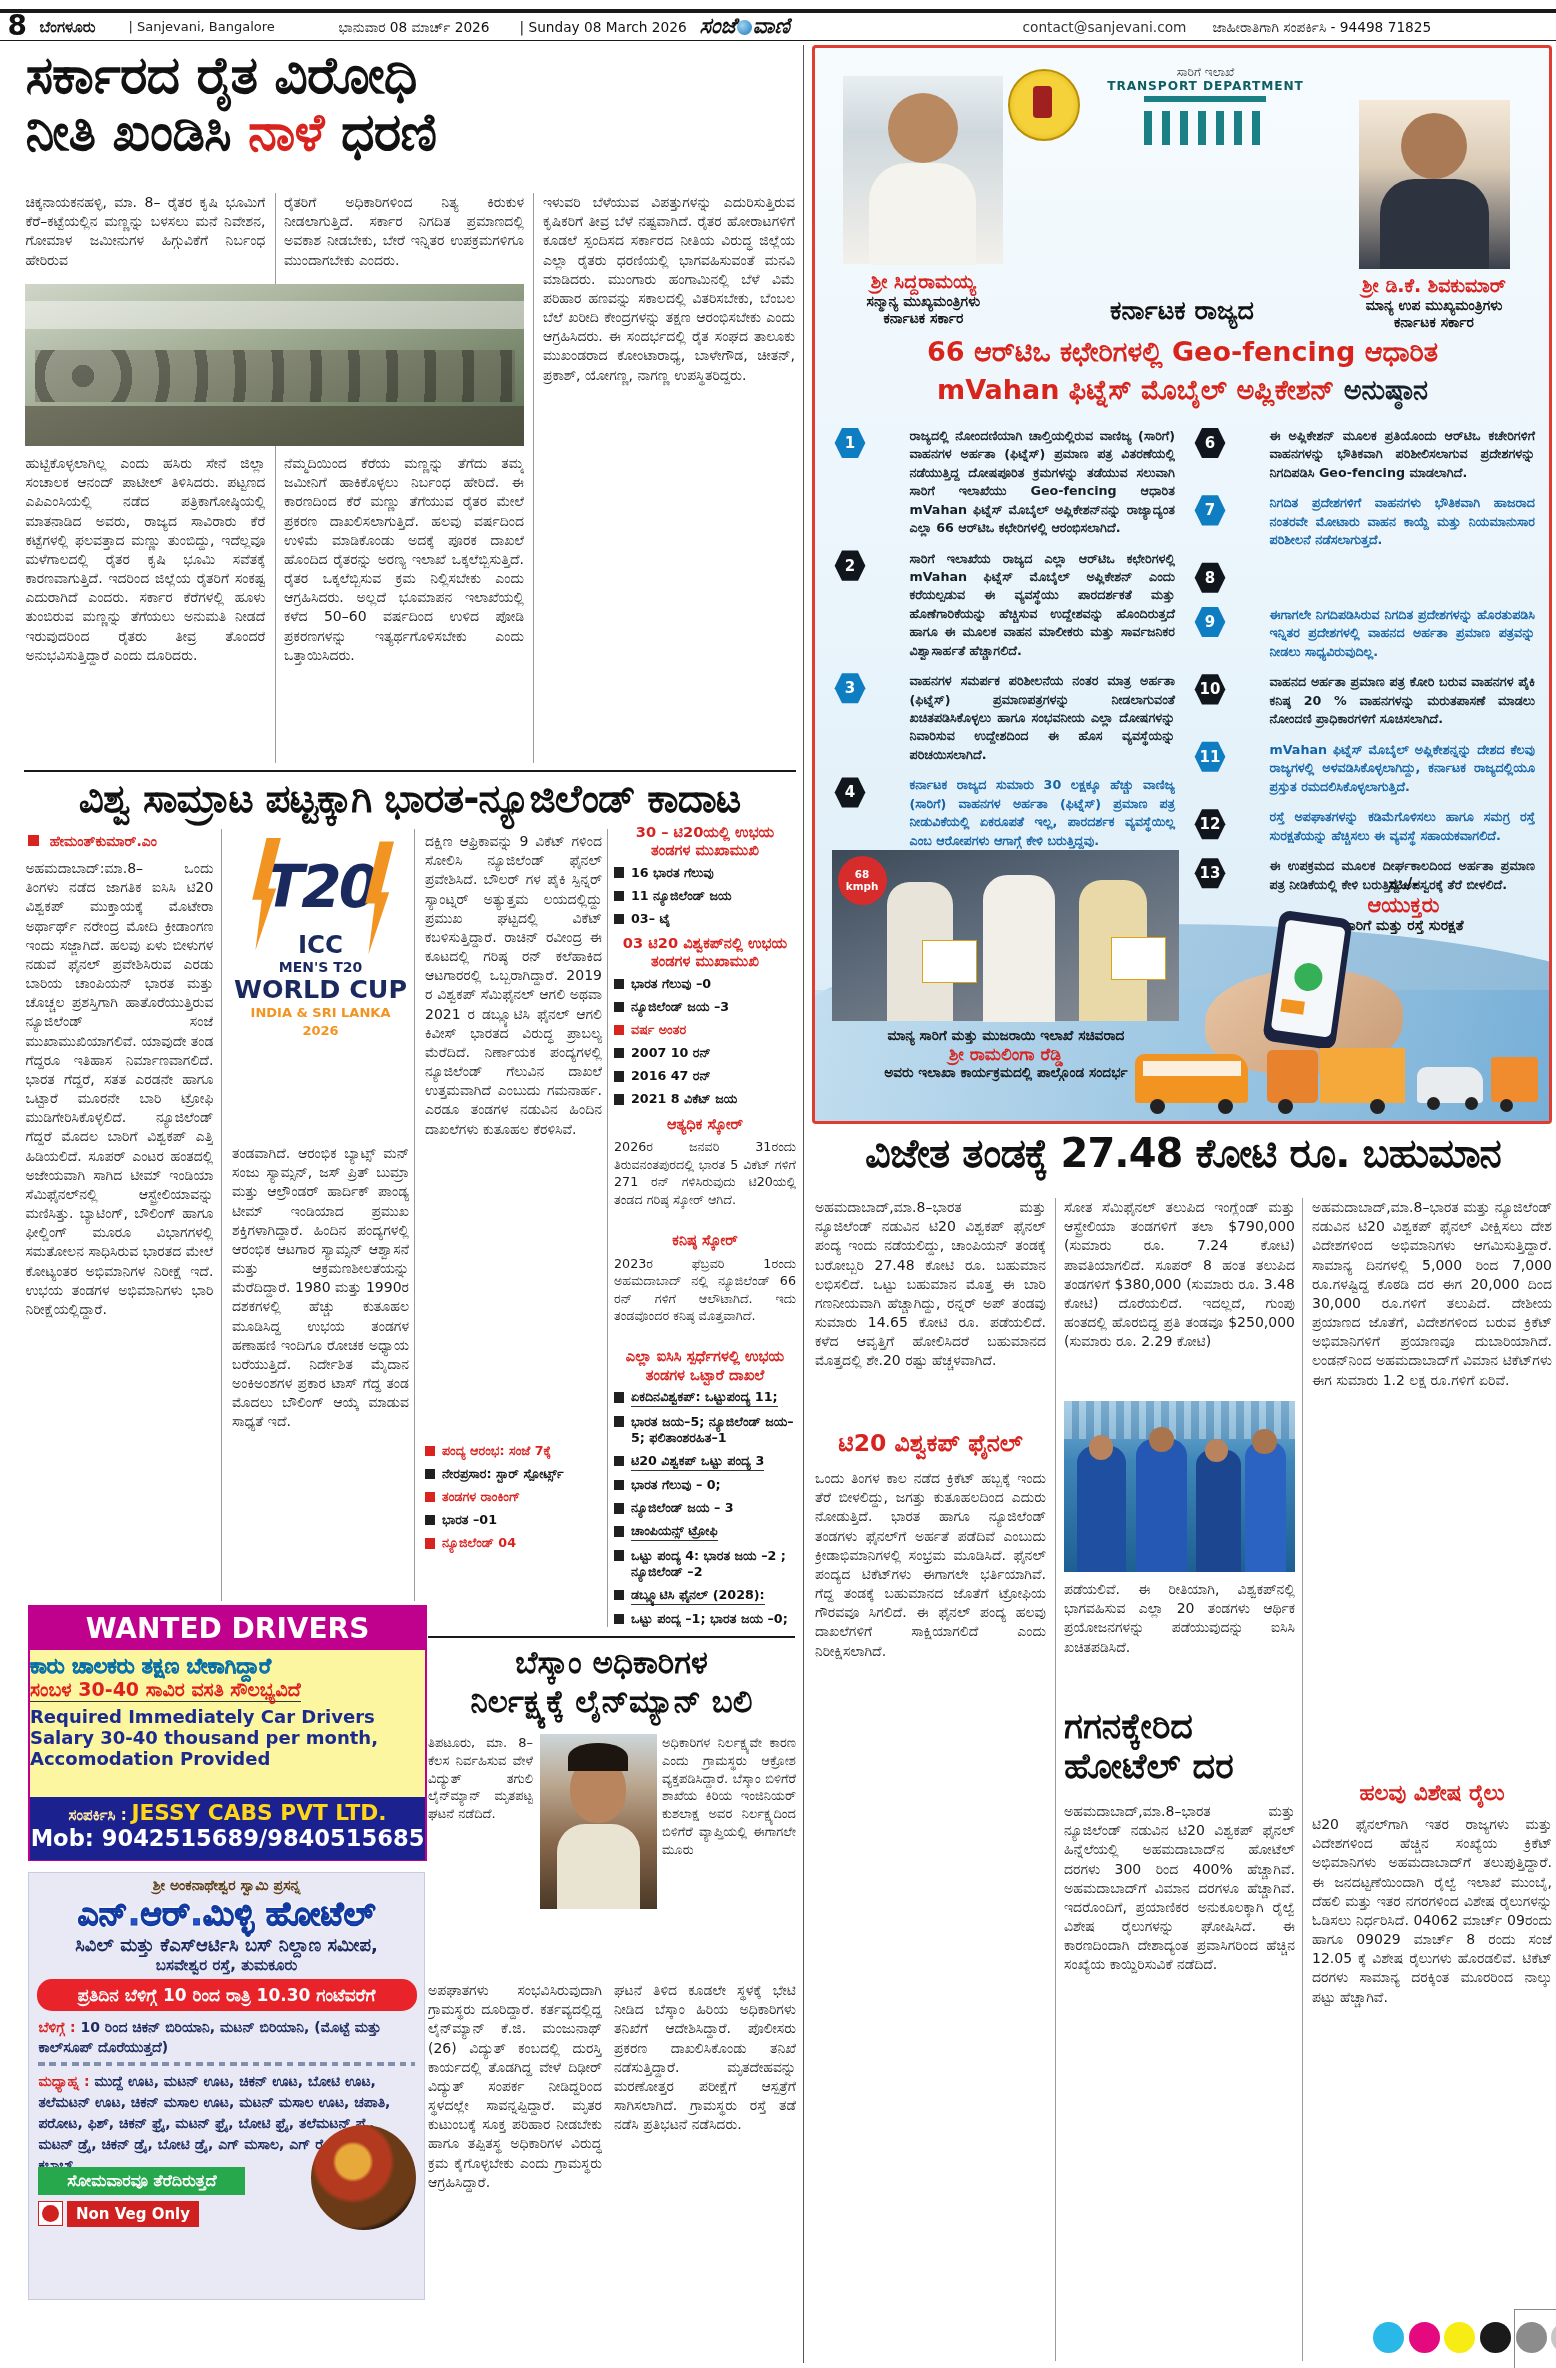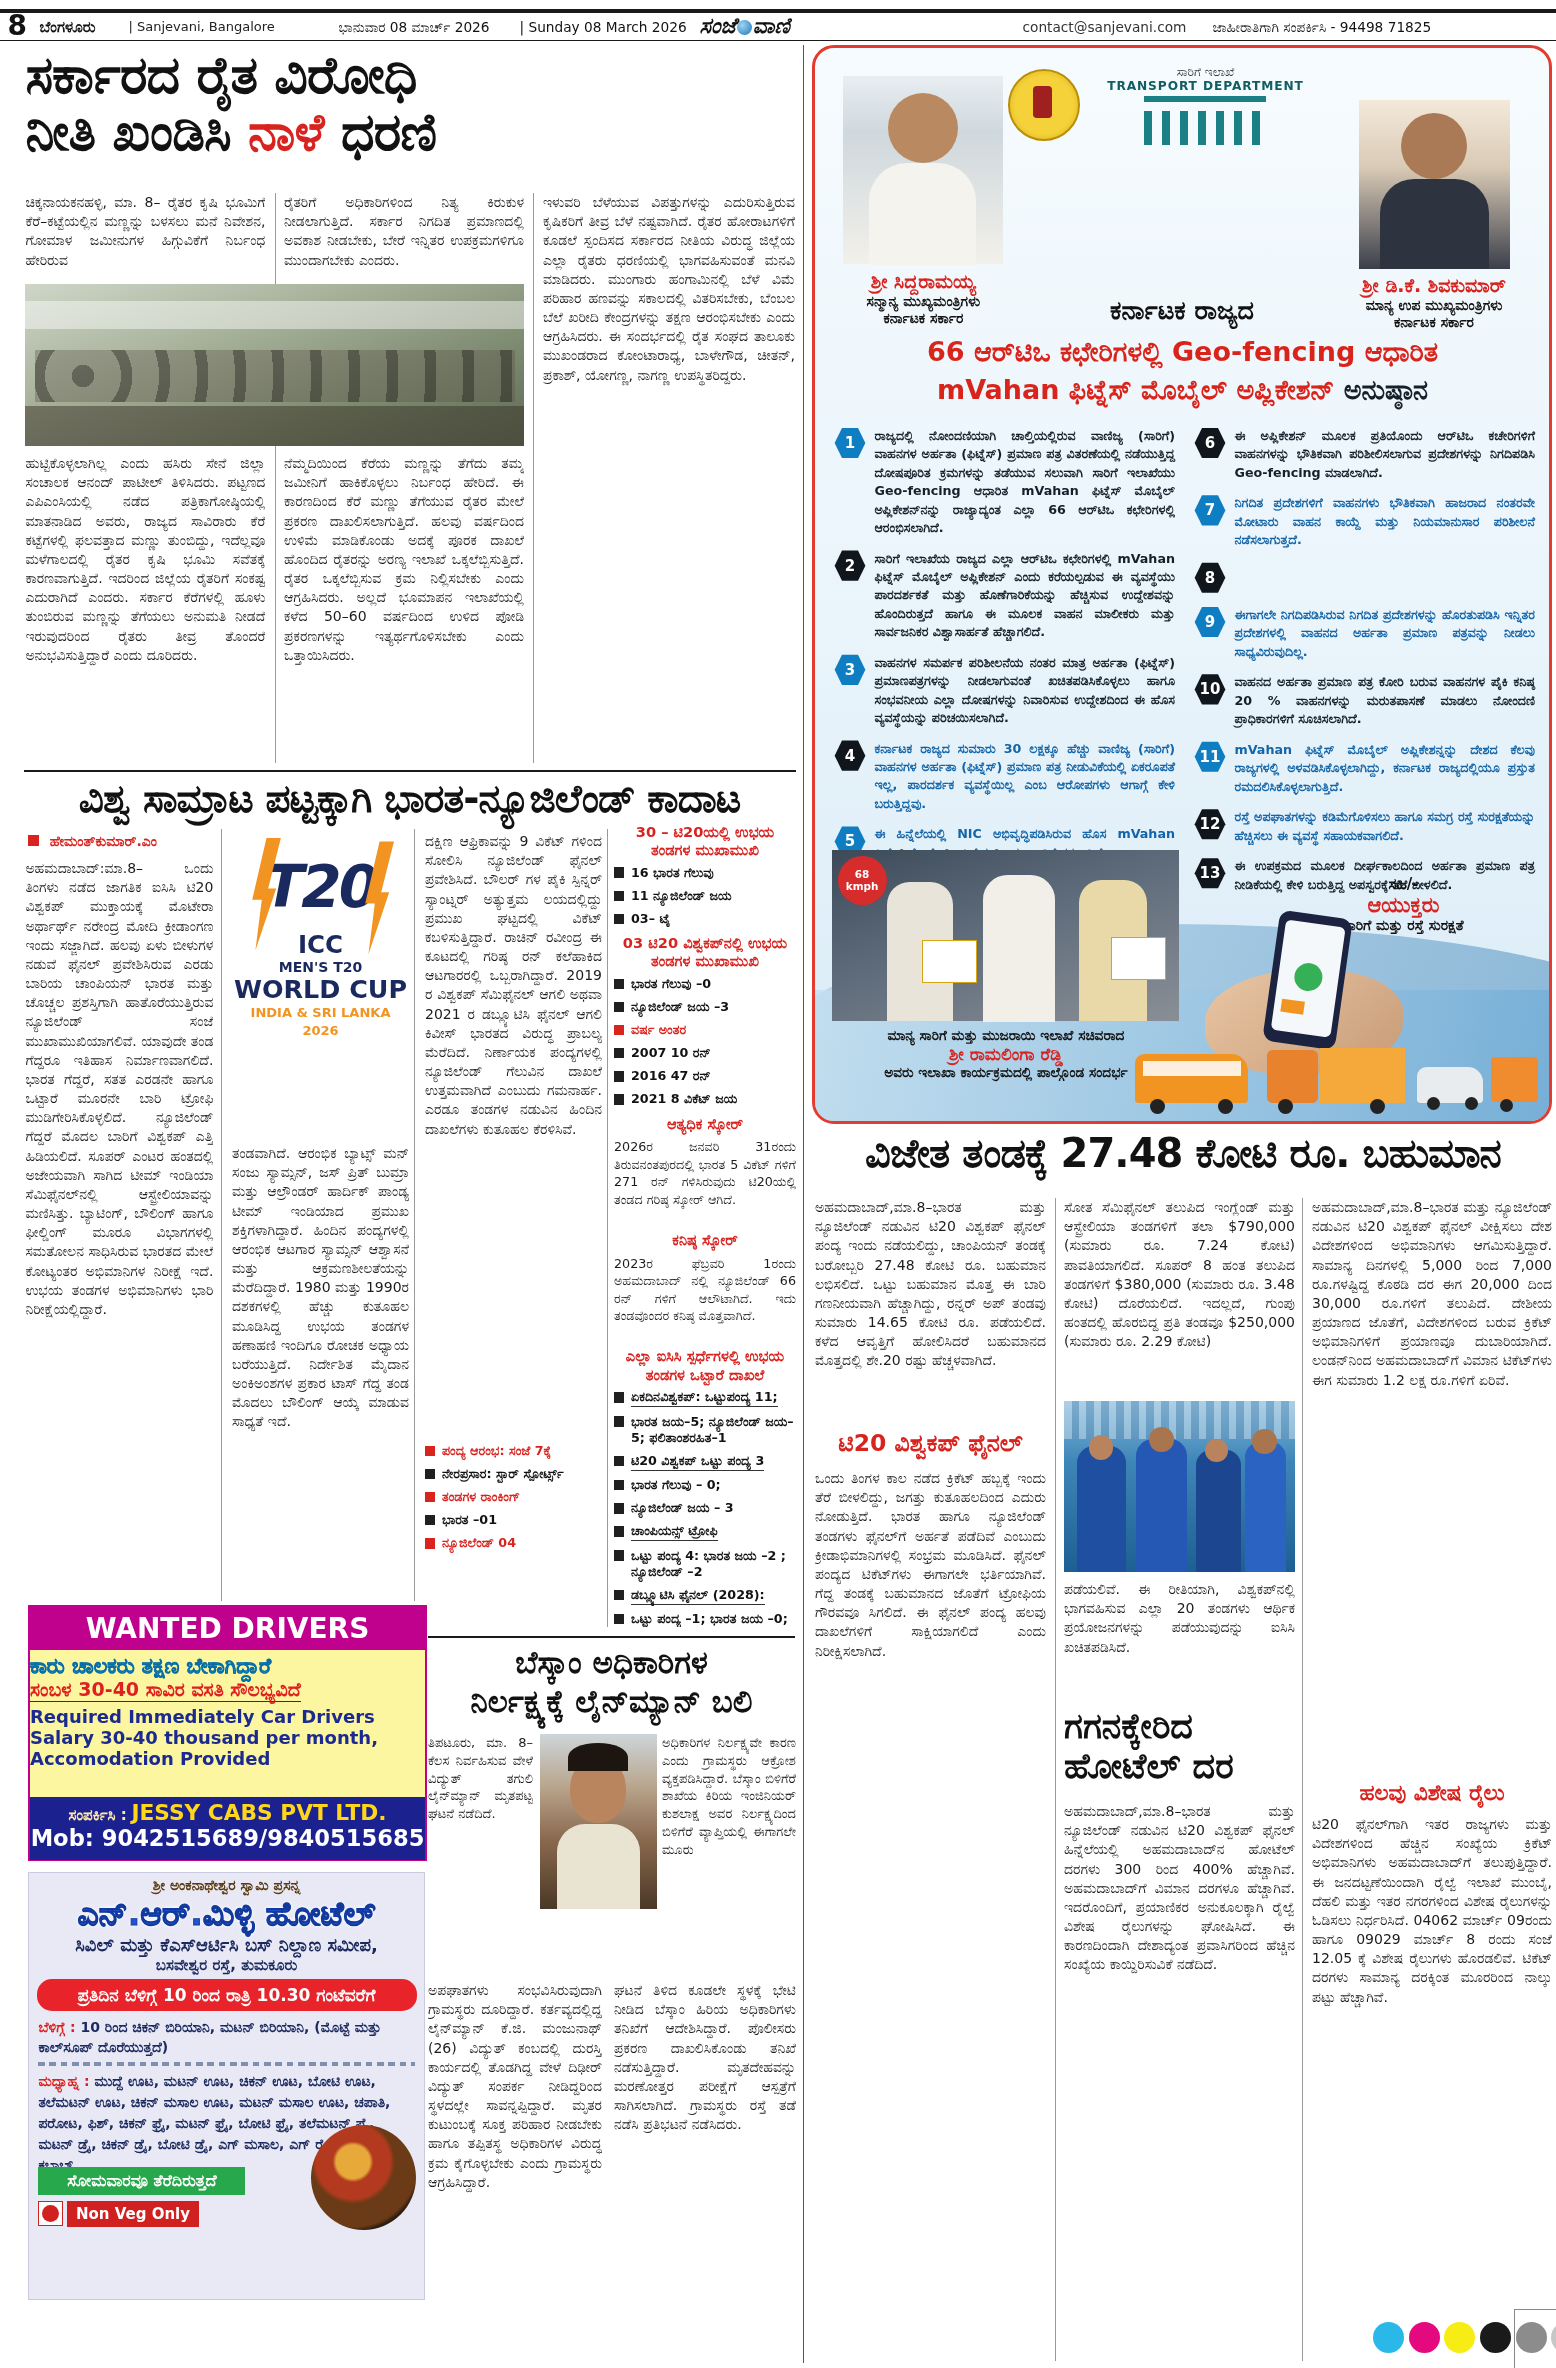--- a/index.html
+++ b/index.html
@@ -23,7 +23,7 @@
   
   .ph{background:linear-gradient(160deg,#b9c4b2 0%,#8fa289 40%,#6f7f6d 100%);overflow:hidden;}
   
-  .adp{border:3.8px solid #e23b30;border-radius:22px;background:linear-gradient(180deg,#f6fbfe 0%,#e9f4fb 55%,#d9ebf6 100%);overflow:hidden;}
+  .adp{border:3.8px solid #e23b30;border-radius:4px;background:linear-gradient(180deg,#f6fbfe 0%,#e9f4fb 55%,#d9ebf6 100%);overflow:hidden;}
   .adhead{color:#d9241c;font-weight:800;font-size:27px;text-align:center;}
   .pt{display:flex;gap:8.5px;margin-bottom:12.2px;}
   .badge{flex:0 0 32px;width:32px;height:32px;color:#fff;font-weight:bold;font-size:15px;display:flex;align-items:center;justify-content:center;clip-path:polygon(25% 3%,75% 3%,98% 50%,75% 97%,25% 97%,2% 50%);}

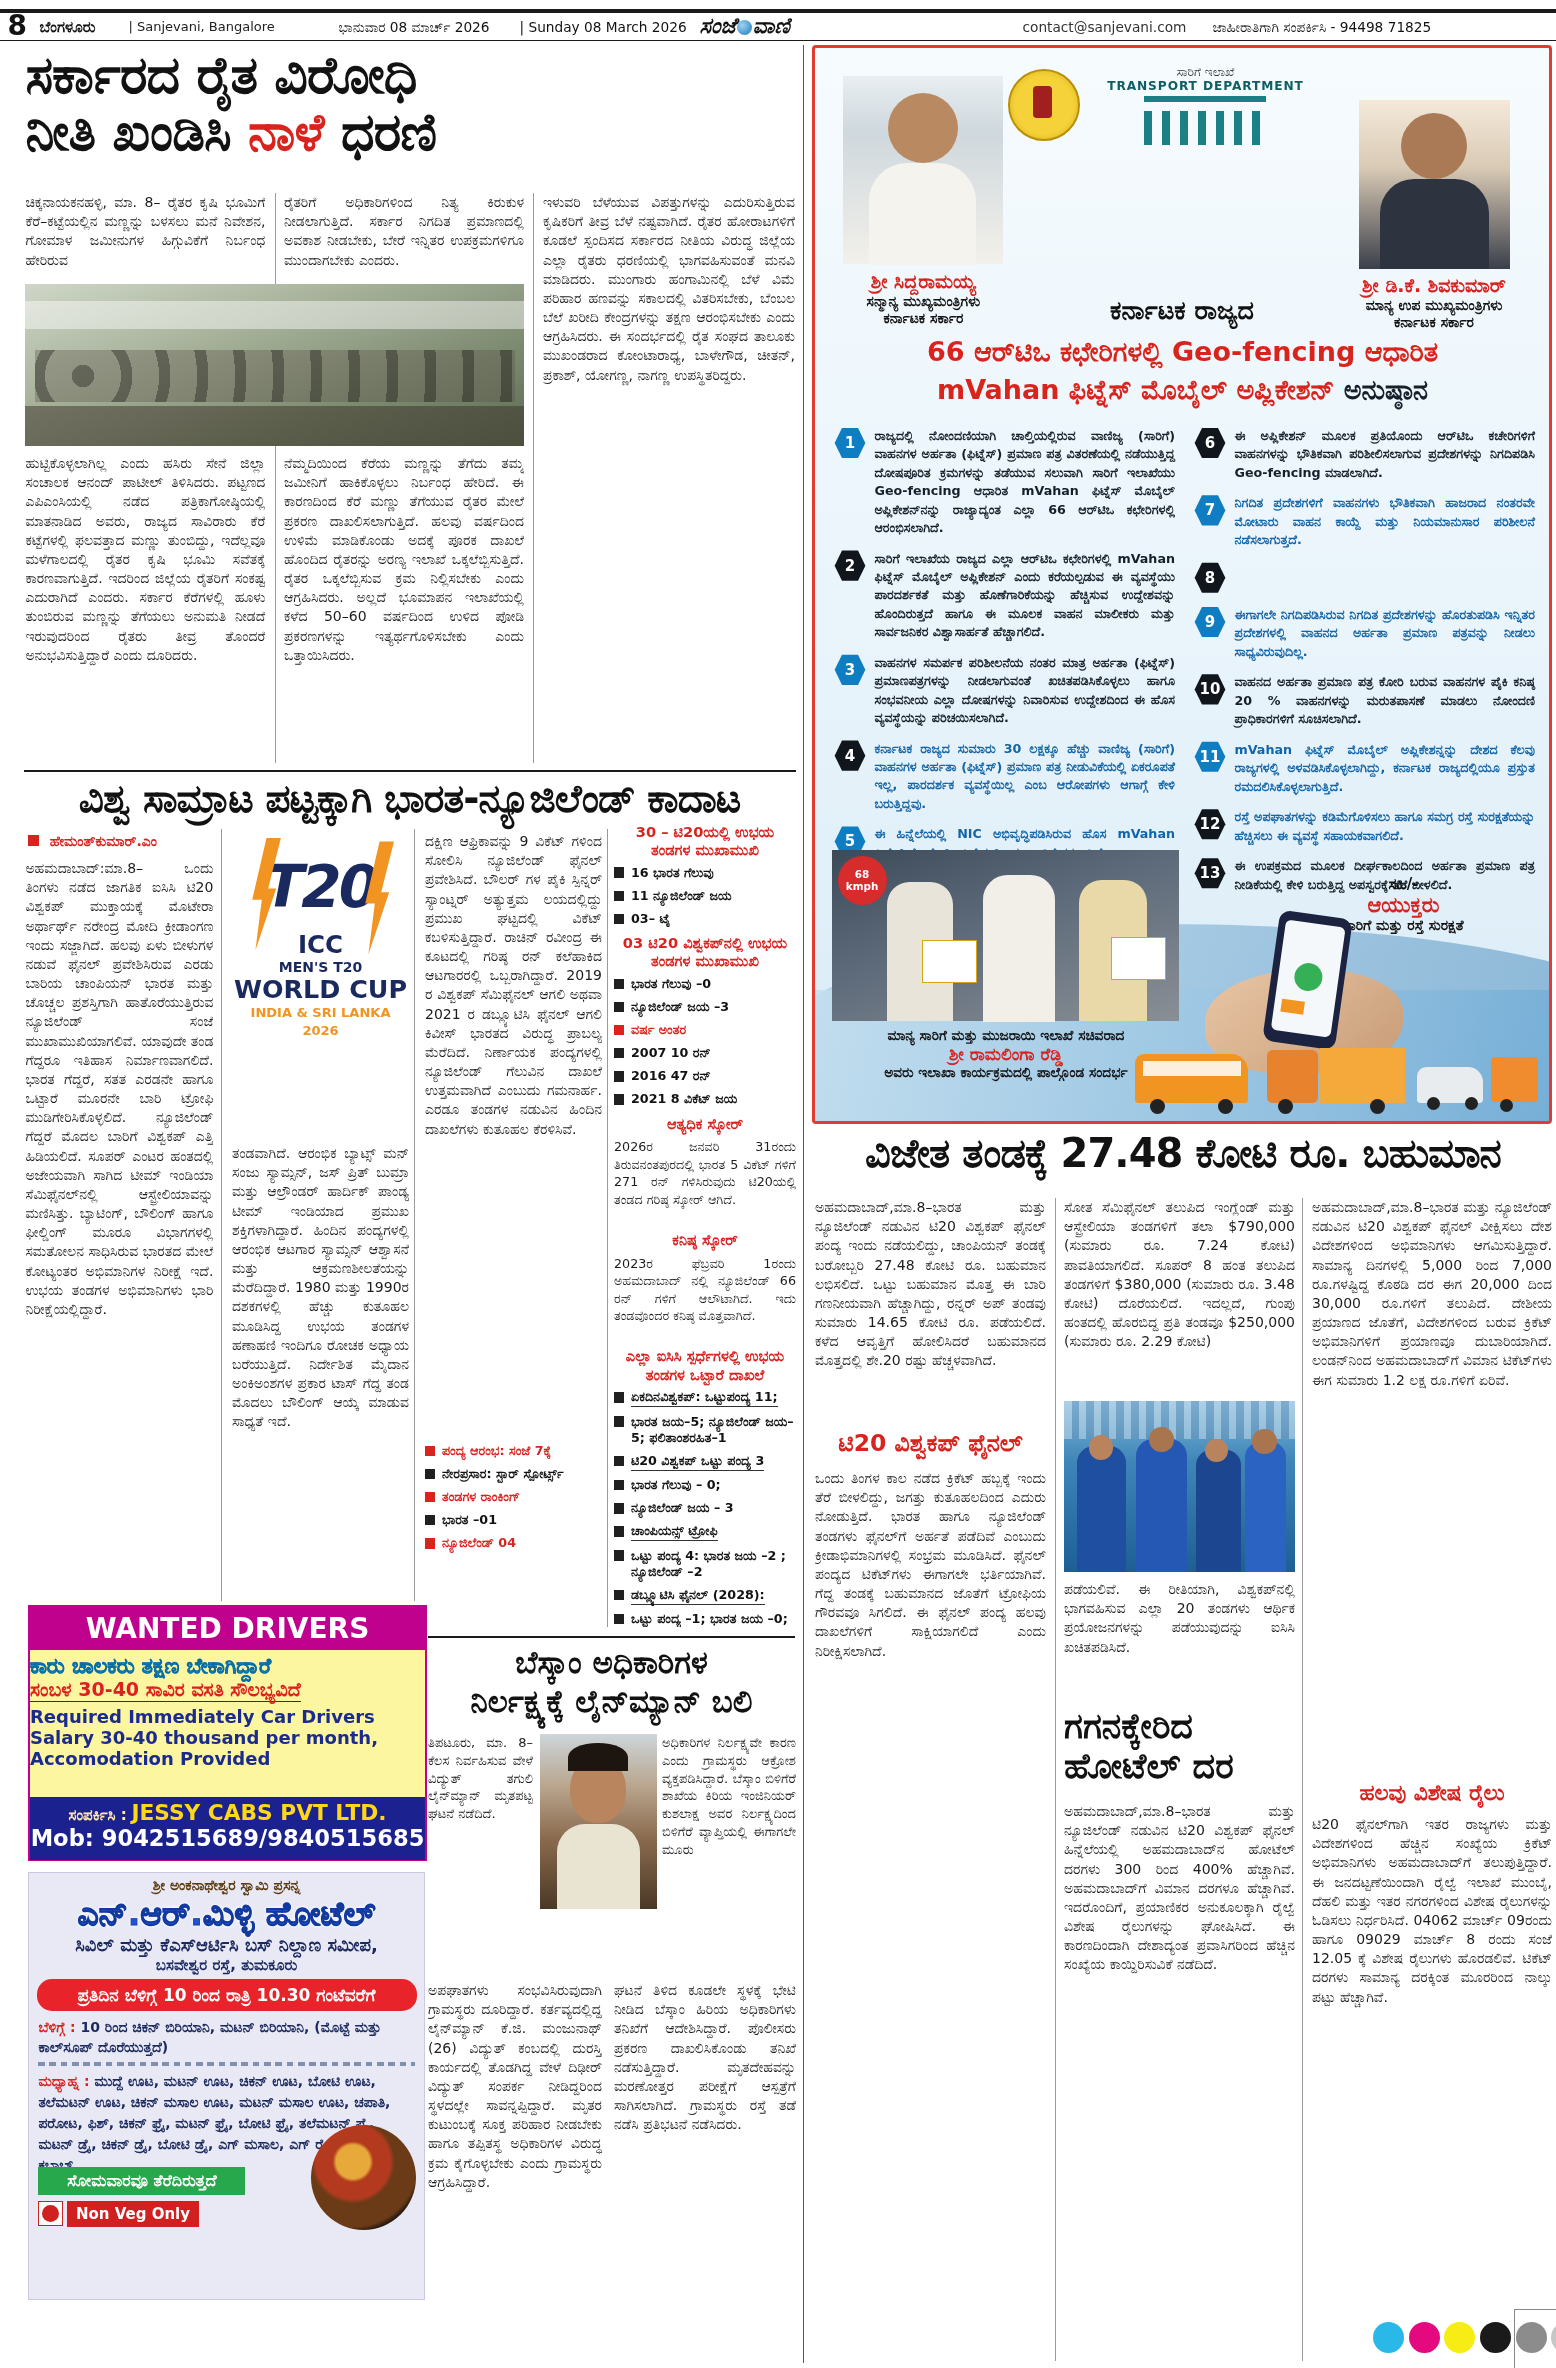--- a/index.html
+++ b/index.html
@@ -29,7 +29,7 @@
   .badge{flex:0 0 32px;width:32px;height:32px;color:#fff;font-weight:bold;font-size:15px;display:flex;align-items:center;justify-content:center;clip-path:polygon(25% 3%,75% 3%,98% 50%,75% 97%,25% 97%,2% 50%);}
   .bblue{background:#0e7dc2;}
   .bblk{background:#10161c;}
-  .ptx{font-size:12.7px;line-height:1.45;text-align:justify;font-weight:600;}
+  .ptx{font-size:12.7px;line-height:1.45;text-align:justify;font-weight:600;margin-left:35px;}
   .ptblk{color:#16202b;}
   .ptblu{color:#1465a8;}
   

